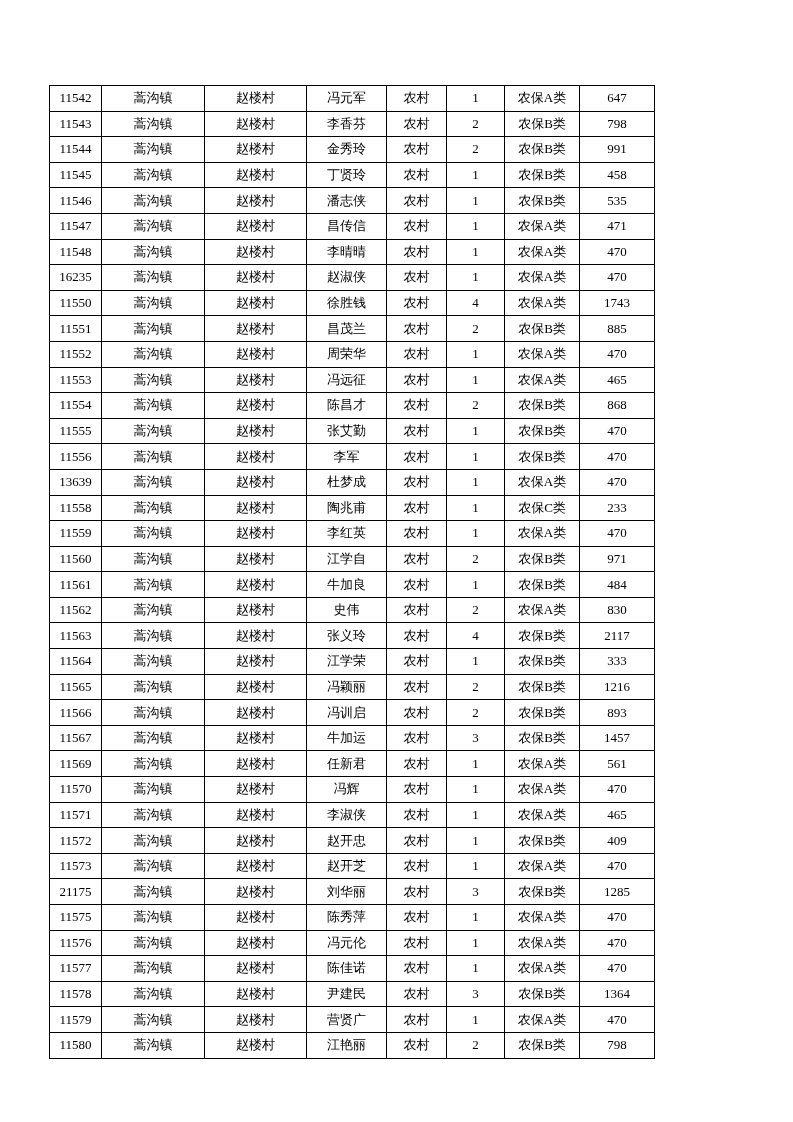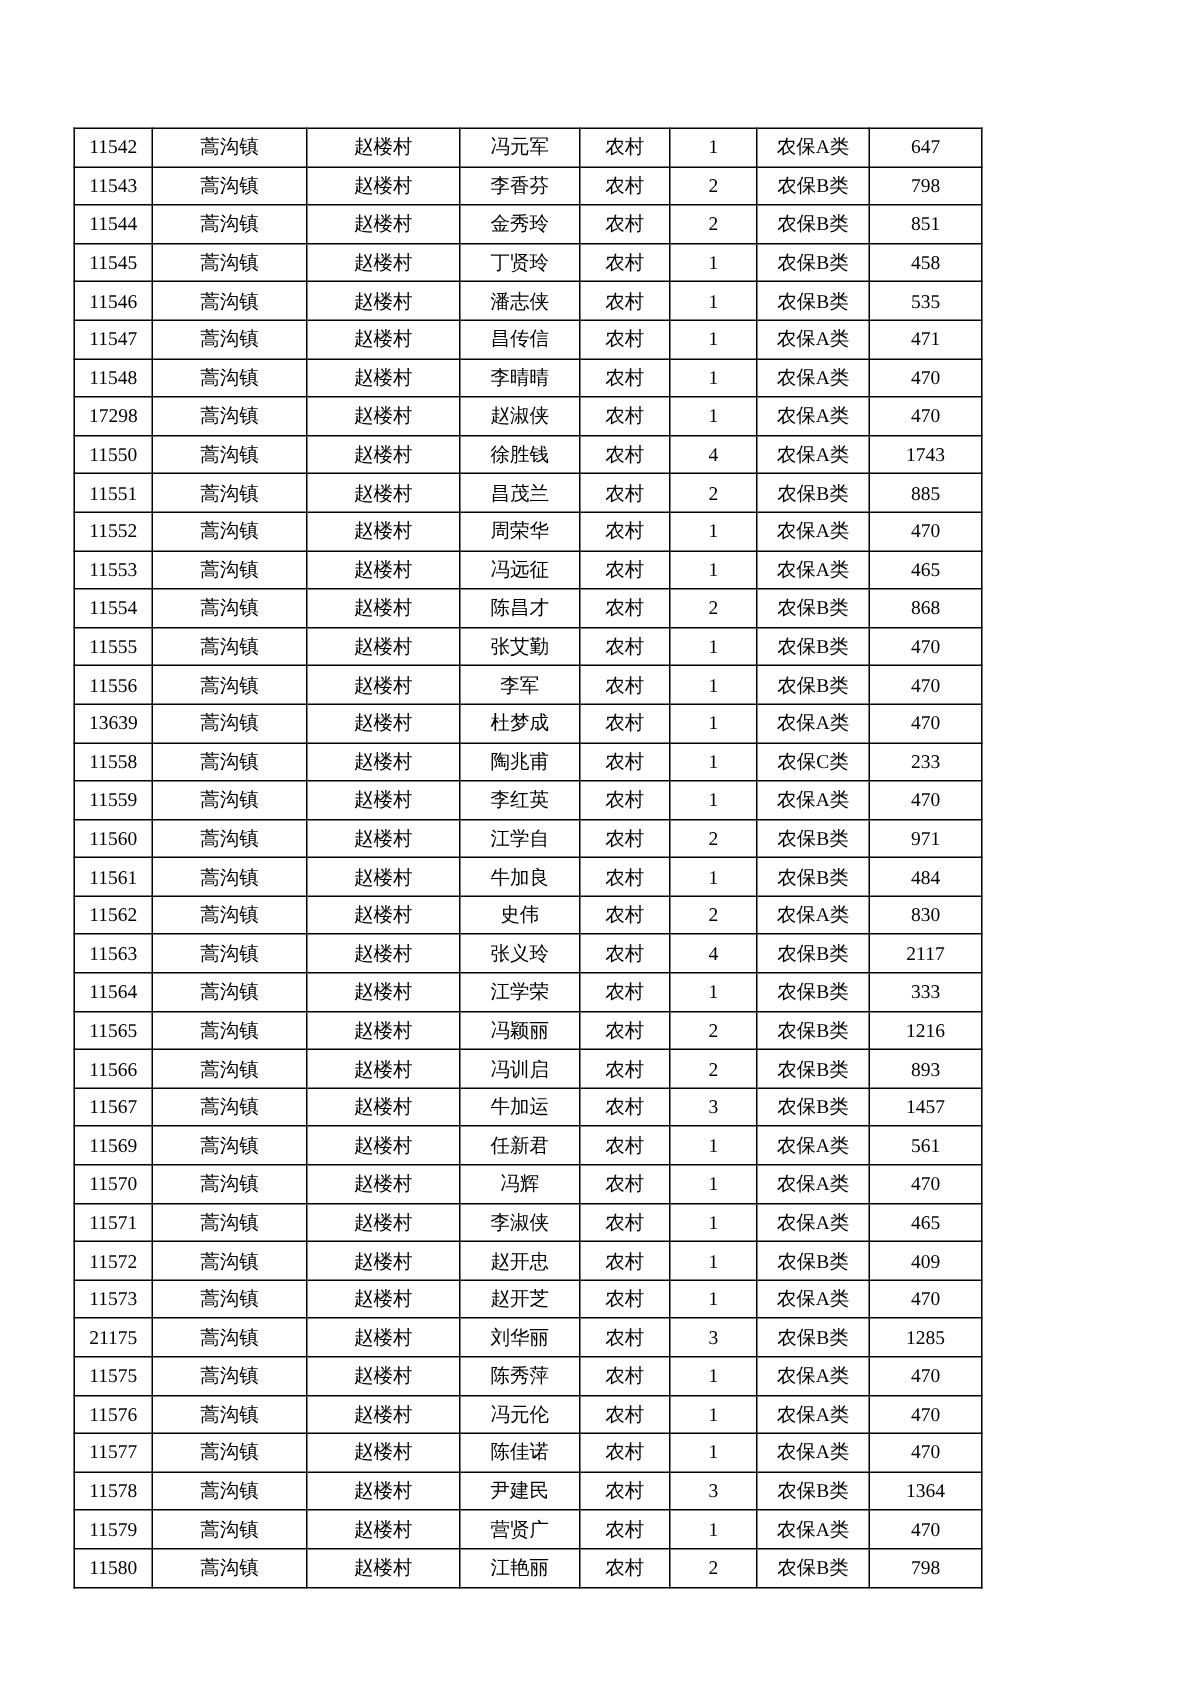--- a/index.html
+++ b/index.html
@@ -85,7 +85,7 @@
           <td>农村</td>
           <td>2</td>
           <td>农保B类</td>
-          <td>851</td>
+          <td>991</td>
         </tr>
         <tr>
           <td>11545</td>

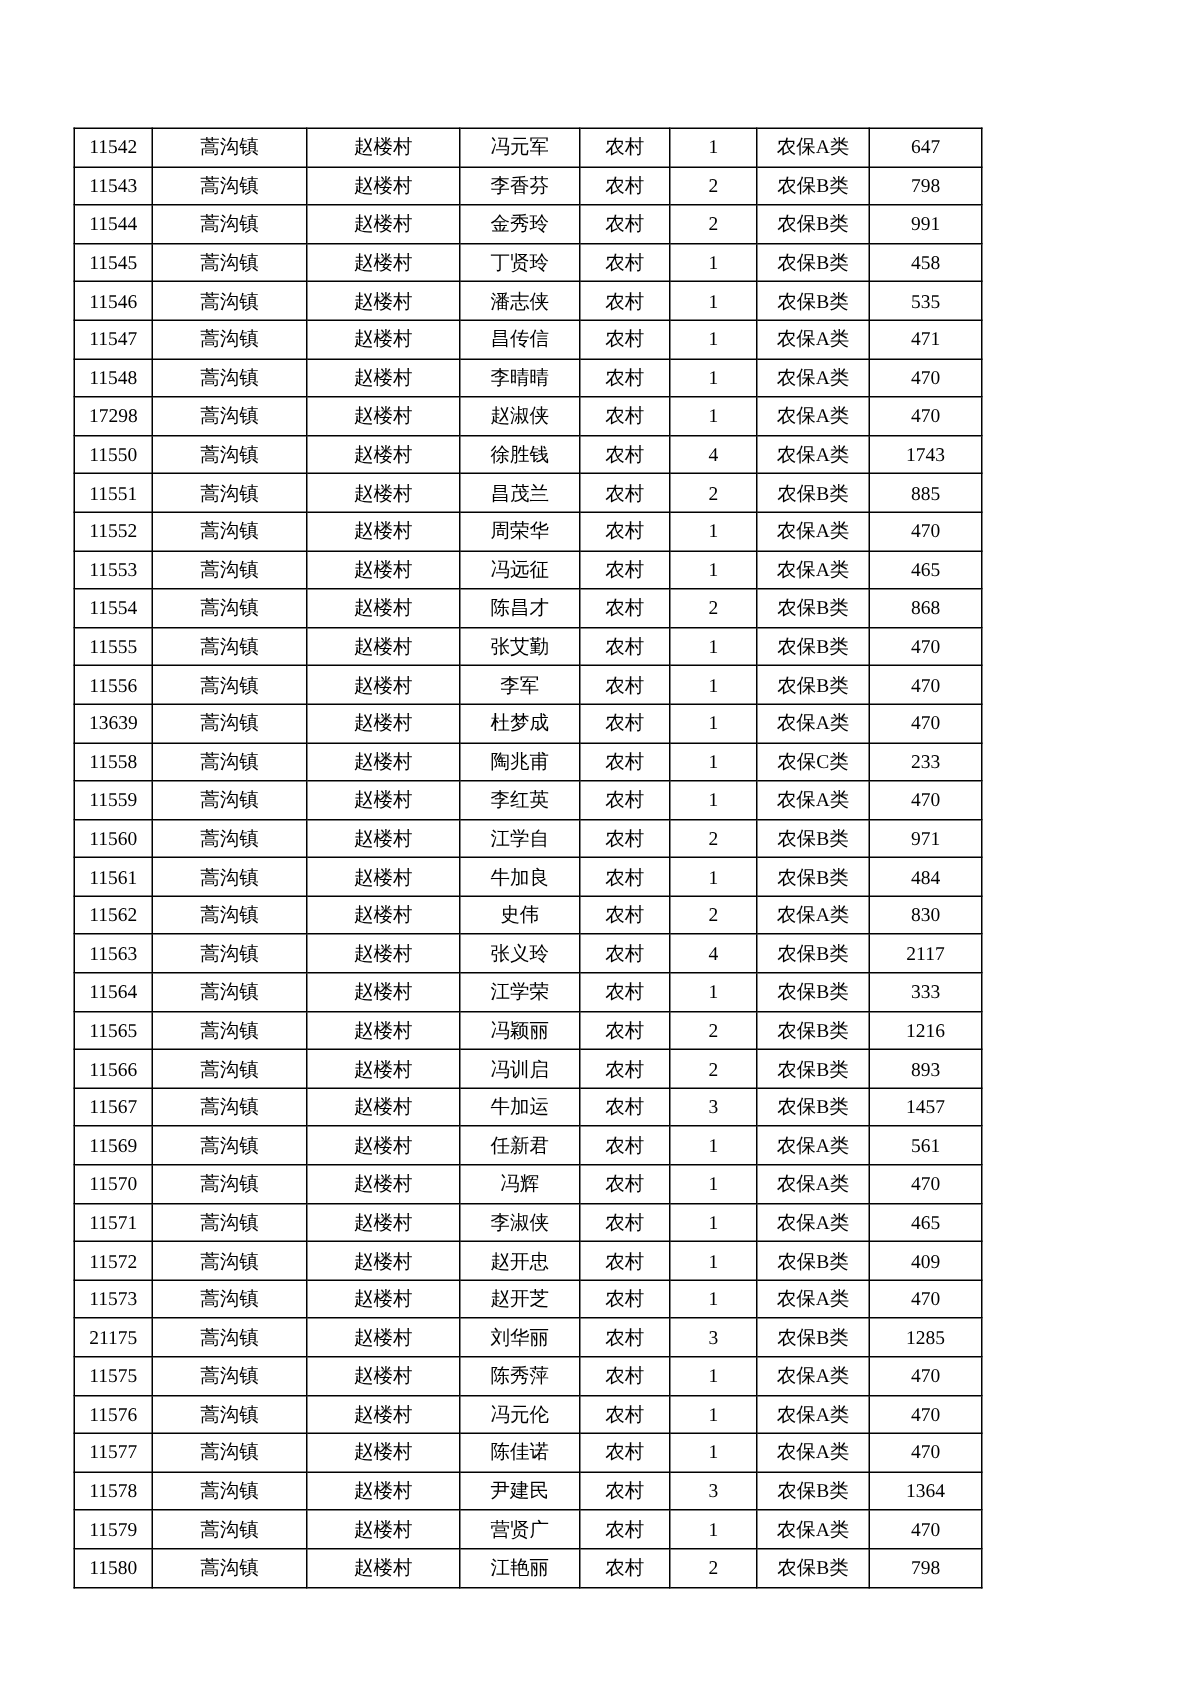--- a/index.html
+++ b/index.html
@@ -128,7 +128,7 @@
           <td>470</td>
         </tr>
         <tr>
-          <td>17298</td>
+          <td>16235</td>
           <td>蒿沟镇</td>
           <td>赵楼村</td>
           <td>赵淑侠</td>

